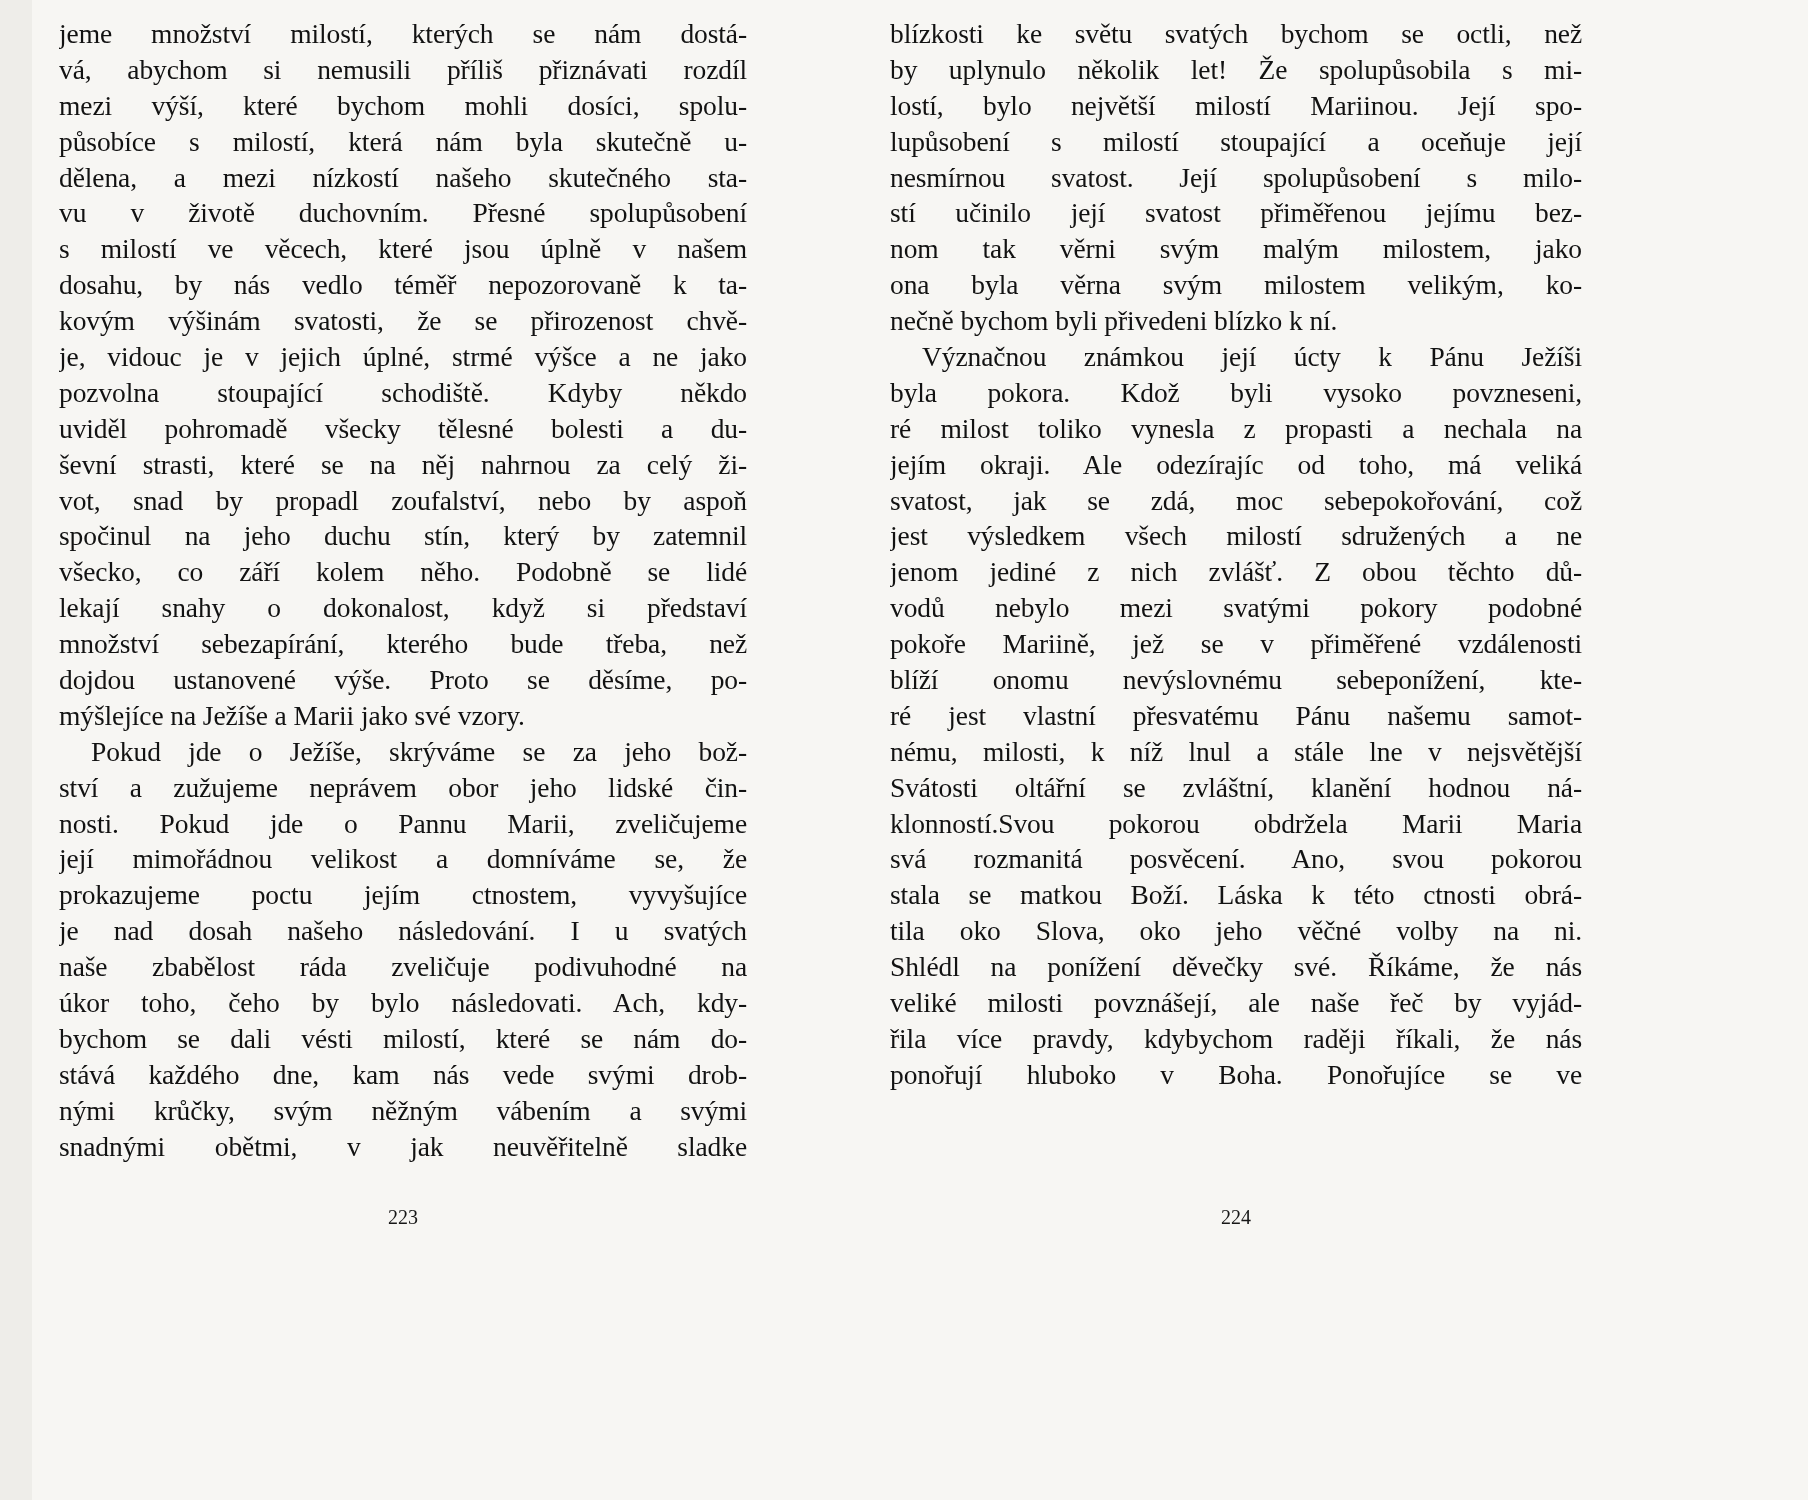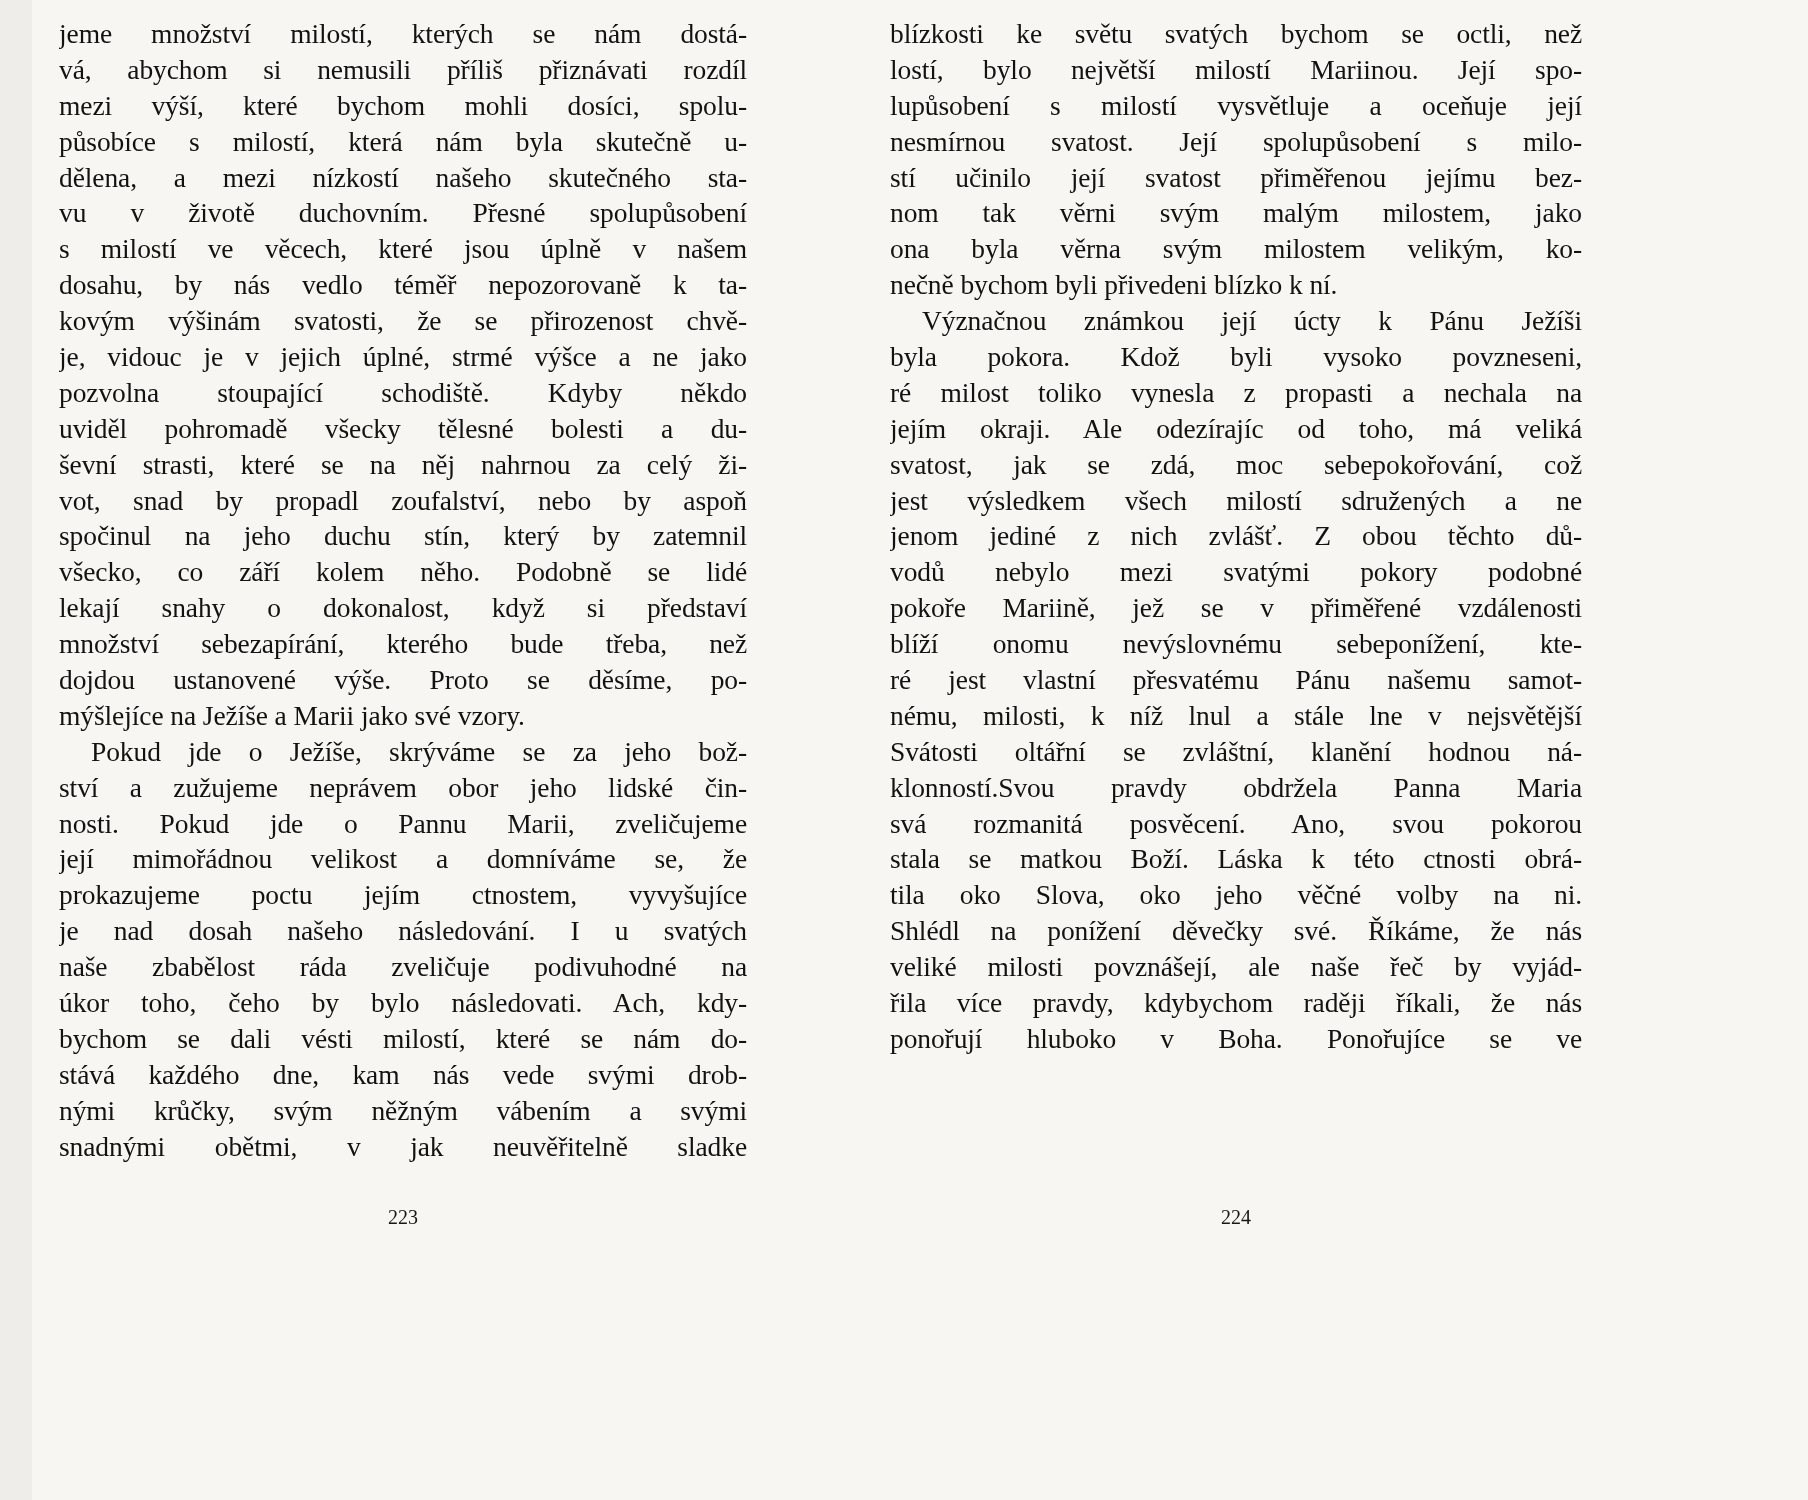--- a/index.html
+++ b/index.html
@@ -94,6 +94,7 @@
 
   <div class="textblock right">
       <div class="line">blízkosti ke světu svatých bychom se octli, než</div>
+      <div class="line">by uplynulo několik let! Že spolupůsobila s mi-</div>
       <div class="line">lostí, bylo největší milostí Mariinou. Její spo-</div>
       <div class="line">lupůsobení s milostí vysvětluje a oceňuje její</div>
       <div class="line">nesmírnou svatost. Její spolupůsobení s milo-</div>

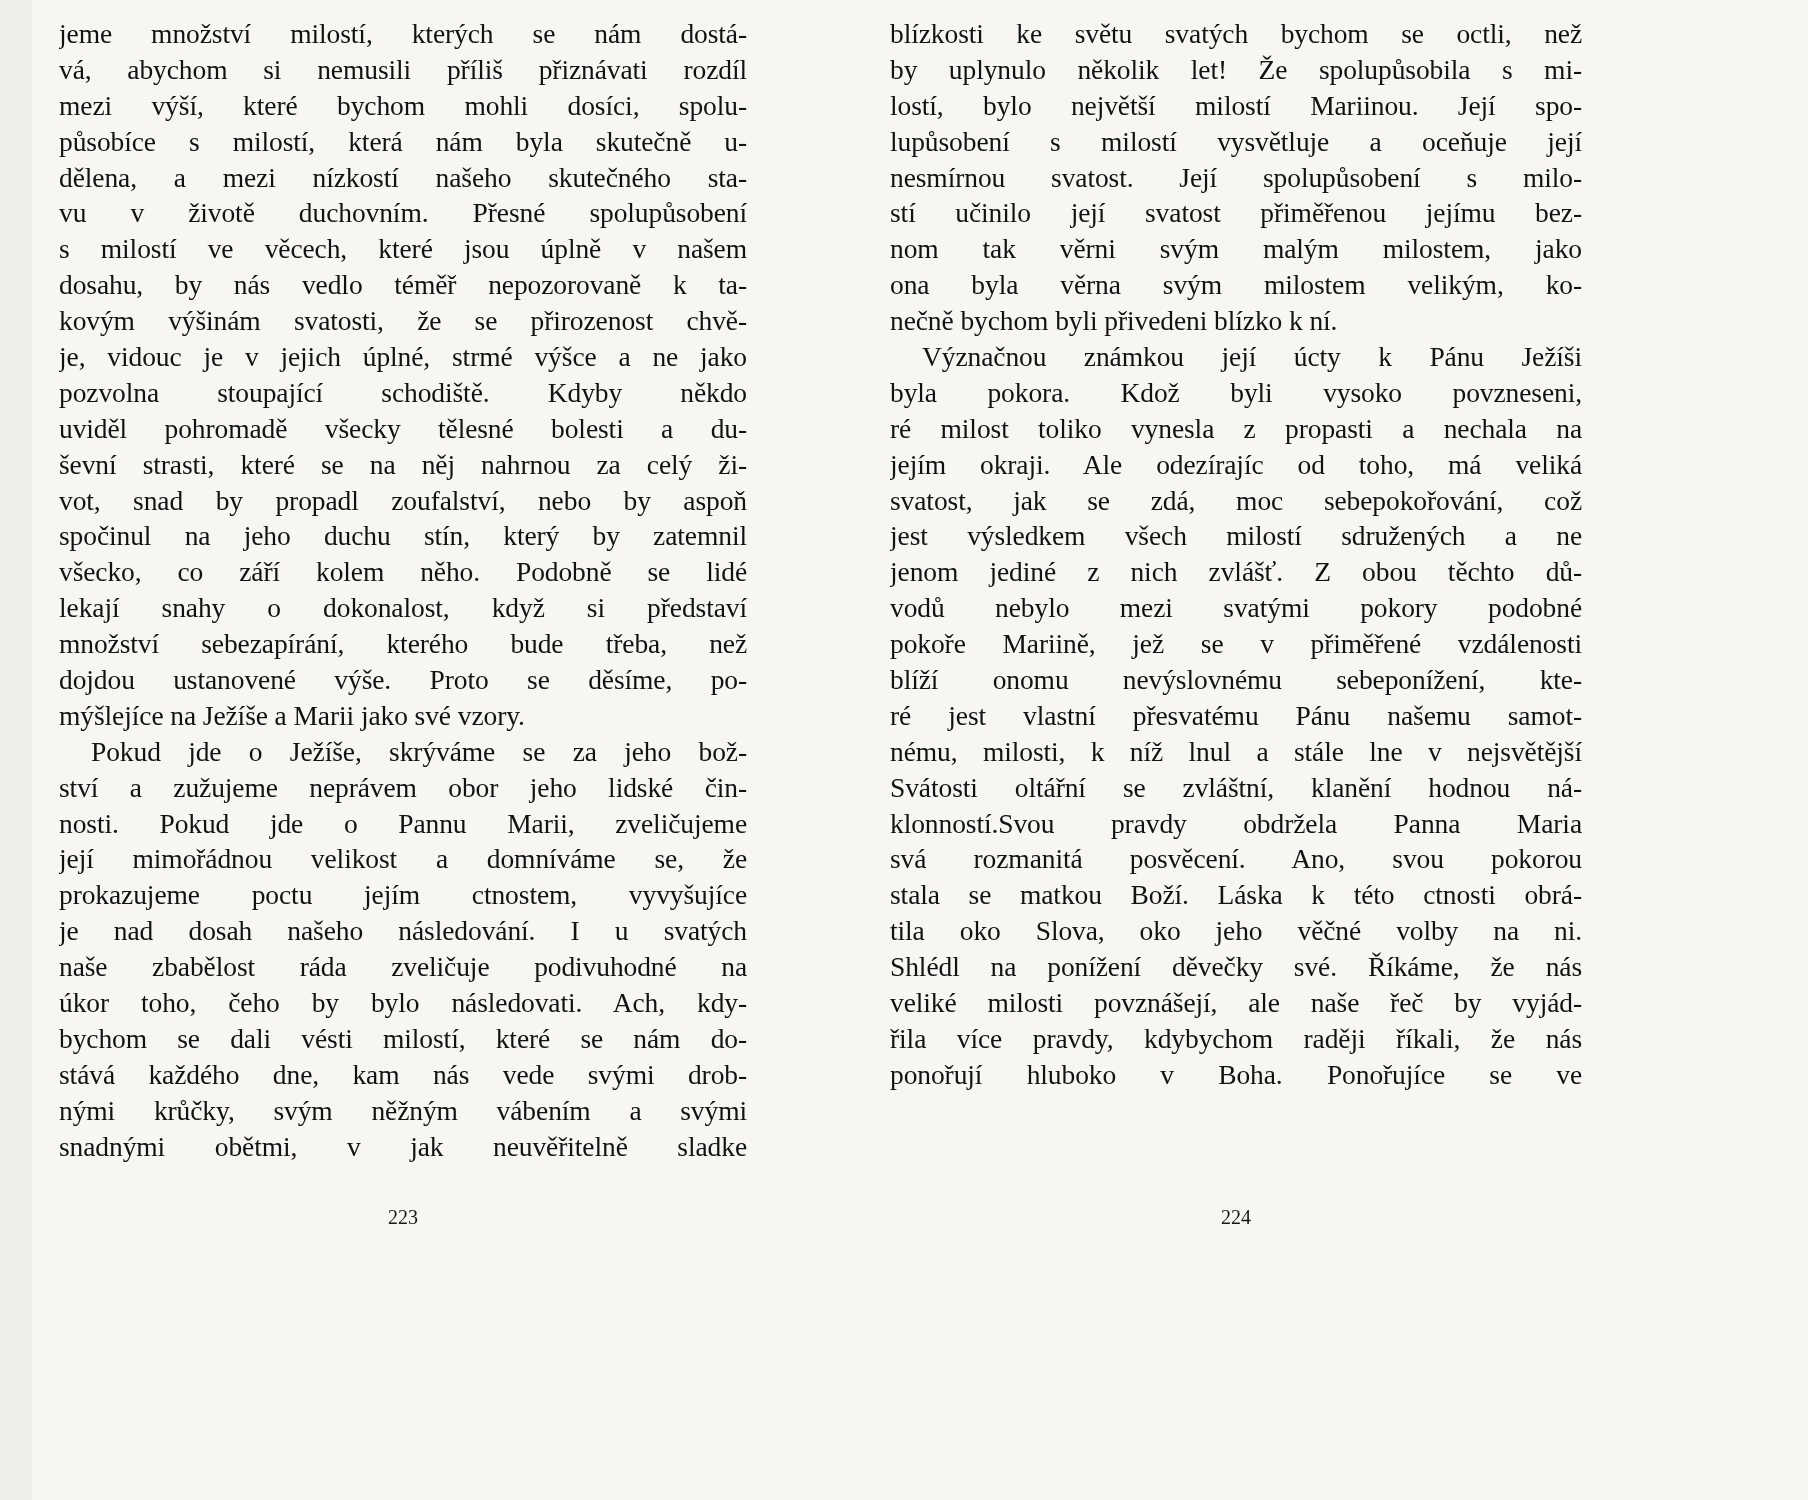--- a/index.html
+++ b/index.html
@@ -96,7 +96,7 @@
       <div class="line">blízkosti ke světu svatých bychom se octli, než</div>
       <div class="line">by uplynulo několik let! Že spolupůsobila s mi-</div>
       <div class="line">lostí, bylo největší milostí Mariinou. Její spo-</div>
-      <div class="line">lupůsobení s milostí vysvětluje a oceňuje její</div>
+      <div class="line">lupůsobení s milostí stoupající a oceňuje její</div>
       <div class="line">nesmírnou svatost. Její spolupůsobení s milo-</div>
       <div class="line">stí učinilo její svatost přiměřenou jejímu bez-</div>
       <div class="line">nom tak věrni svým malým milostem, jako</div>

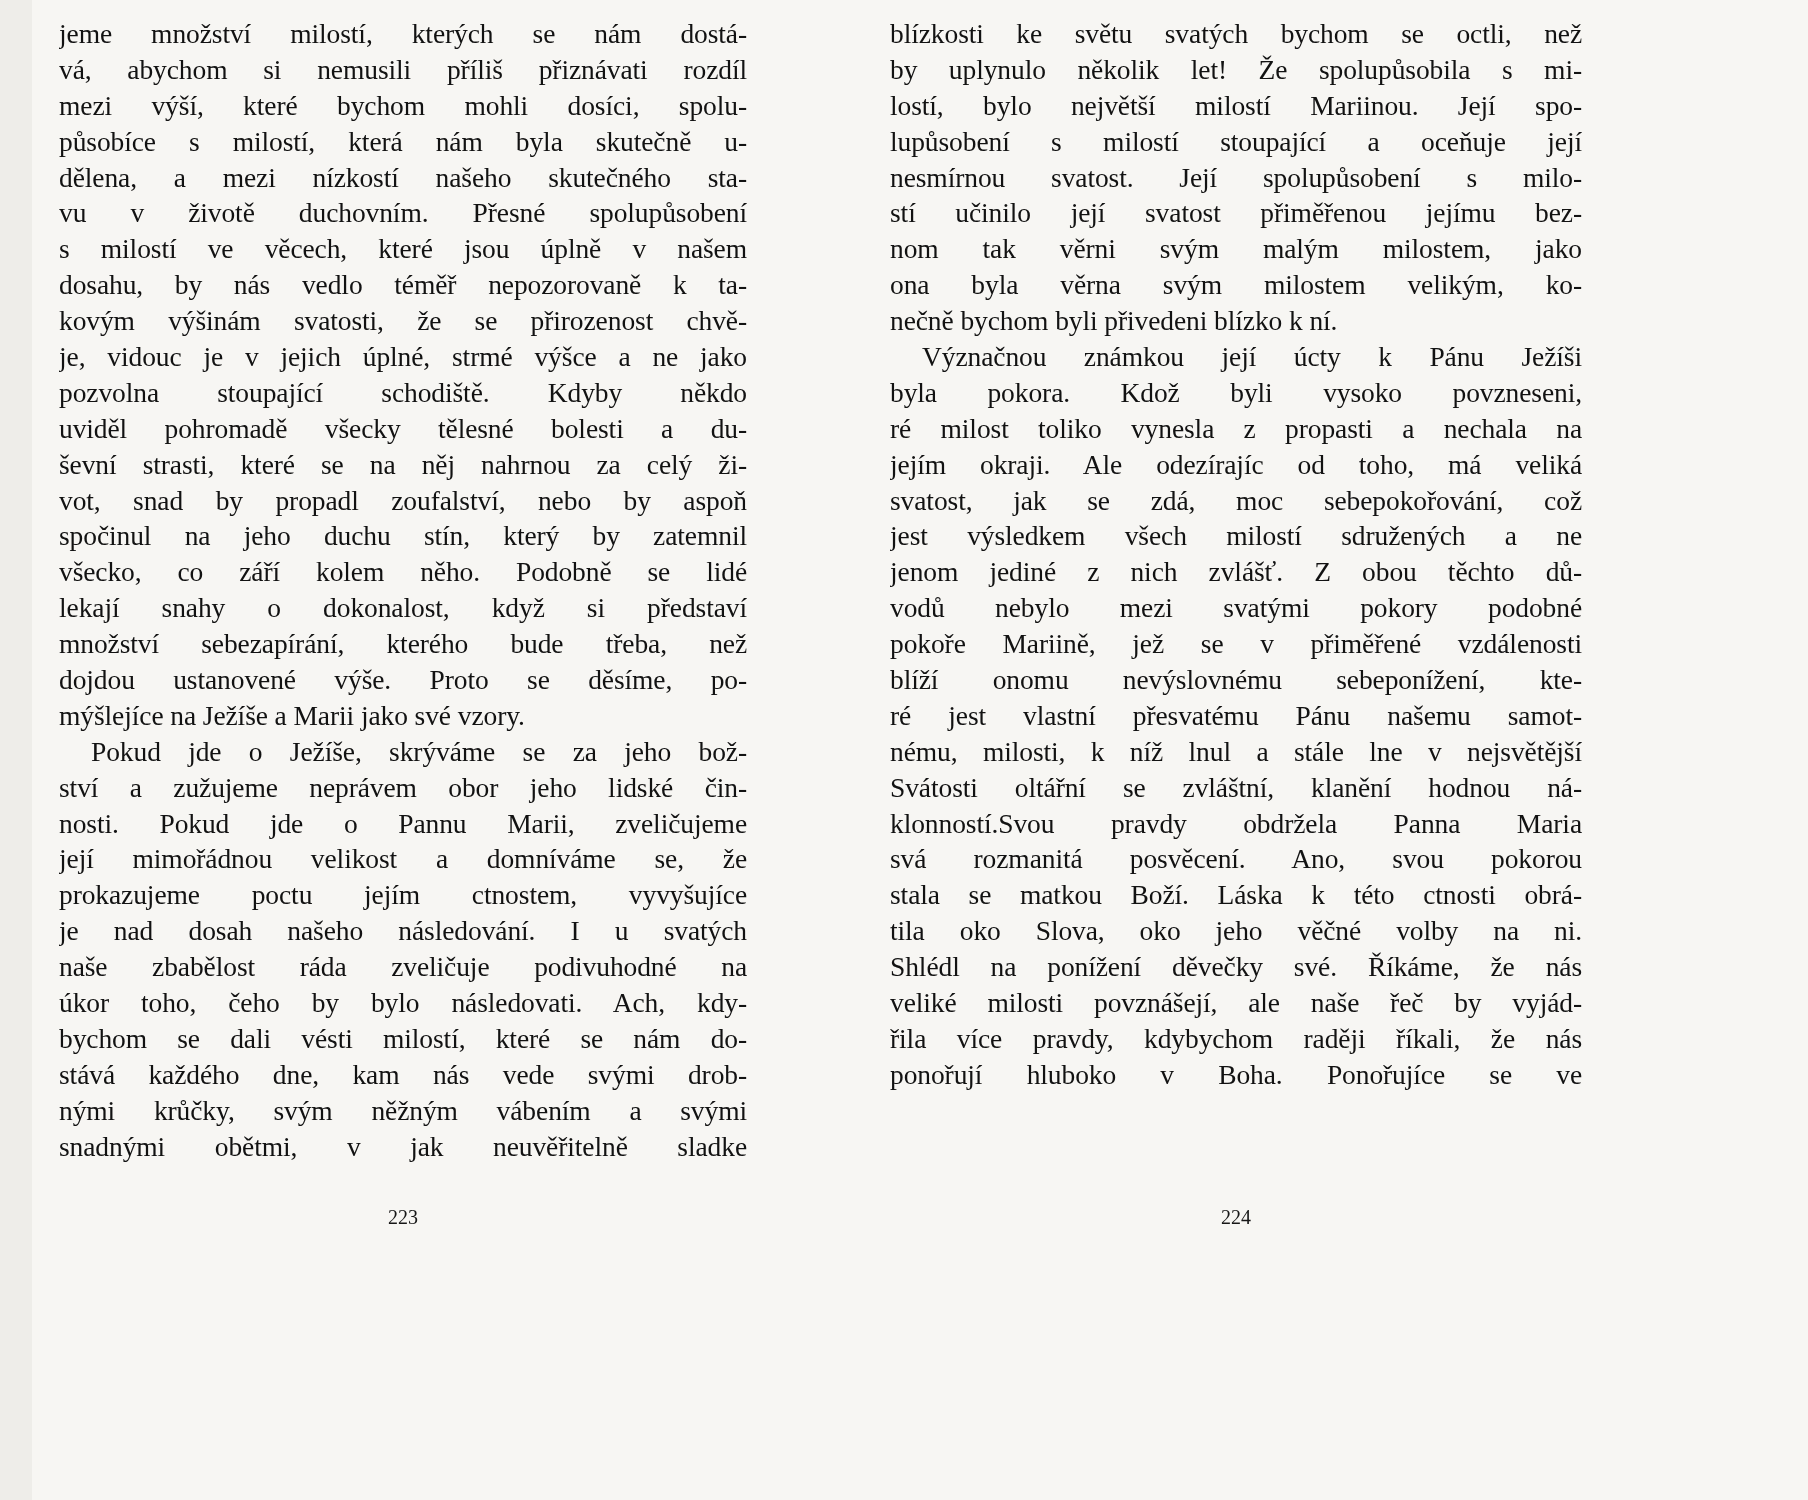--- a/index.html
+++ b/index.html
@@ -115,7 +115,7 @@
       <div class="line">ré jest vlastní přesvatému Pánu našemu samot-</div>
       <div class="line">nému, milosti, k níž lnul a stále lne v nejsvětější</div>
       <div class="line">Svátosti oltářní se zvláštní, klanění hodnou ná-</div>
-      <div class="line">klonností.Svou pravdy obdržela Panna Maria</div>
+      <div class="line">klonností.Svou pokorou obdržela Marii Maria</div>
       <div class="line">svá rozmanitá posvěcení. Ano, svou pokorou</div>
       <div class="line">stala se matkou Boží. Láska k této ctnosti obrá-</div>
       <div class="line">tila oko Slova, oko jeho věčné volby na ni.</div>

